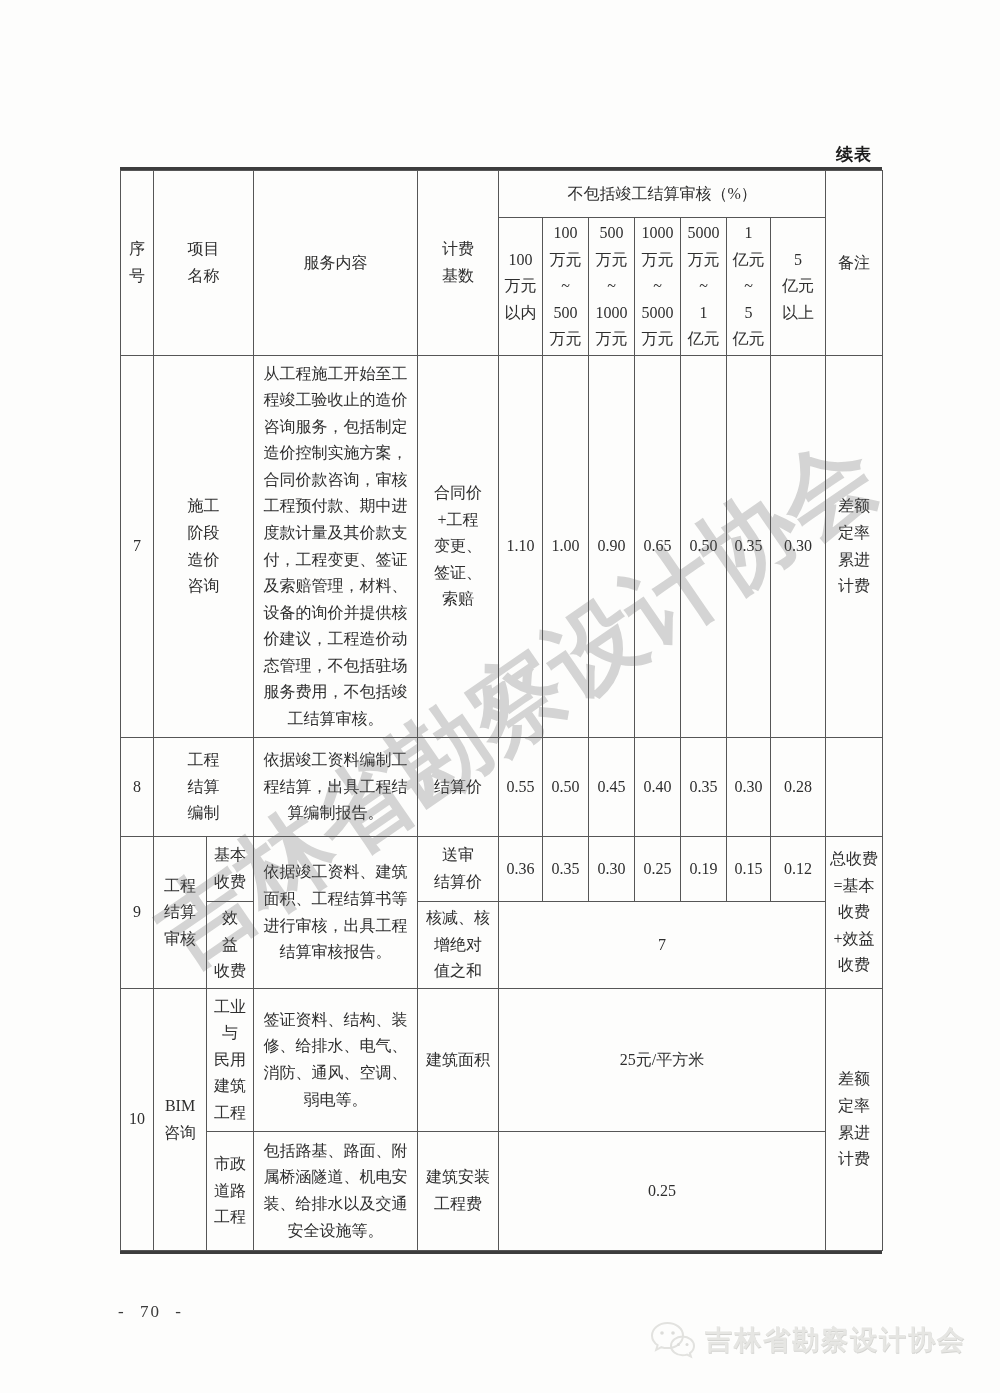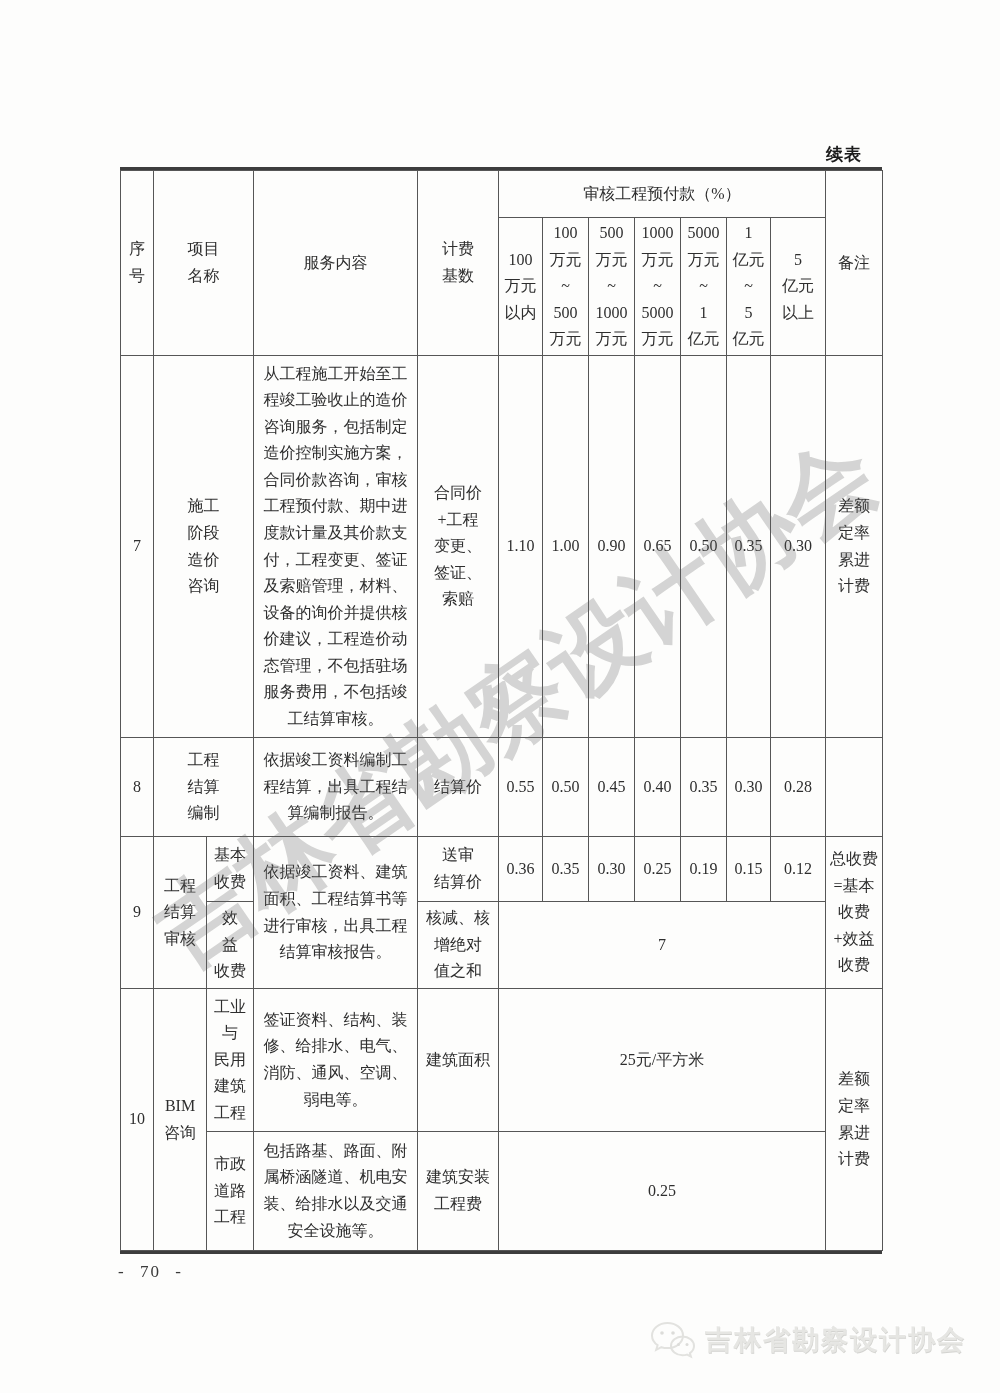--- a/index.html
+++ b/index.html
@@ -17,7 +17,7 @@
   }
   
   .cont-label{
-    position:absolute;top:143px;right:138px;
+    position:absolute;top:143px;right:128px;
     font-size:17px;font-weight:700;color:#1c1c1c;
     letter-spacing:1px;
   }

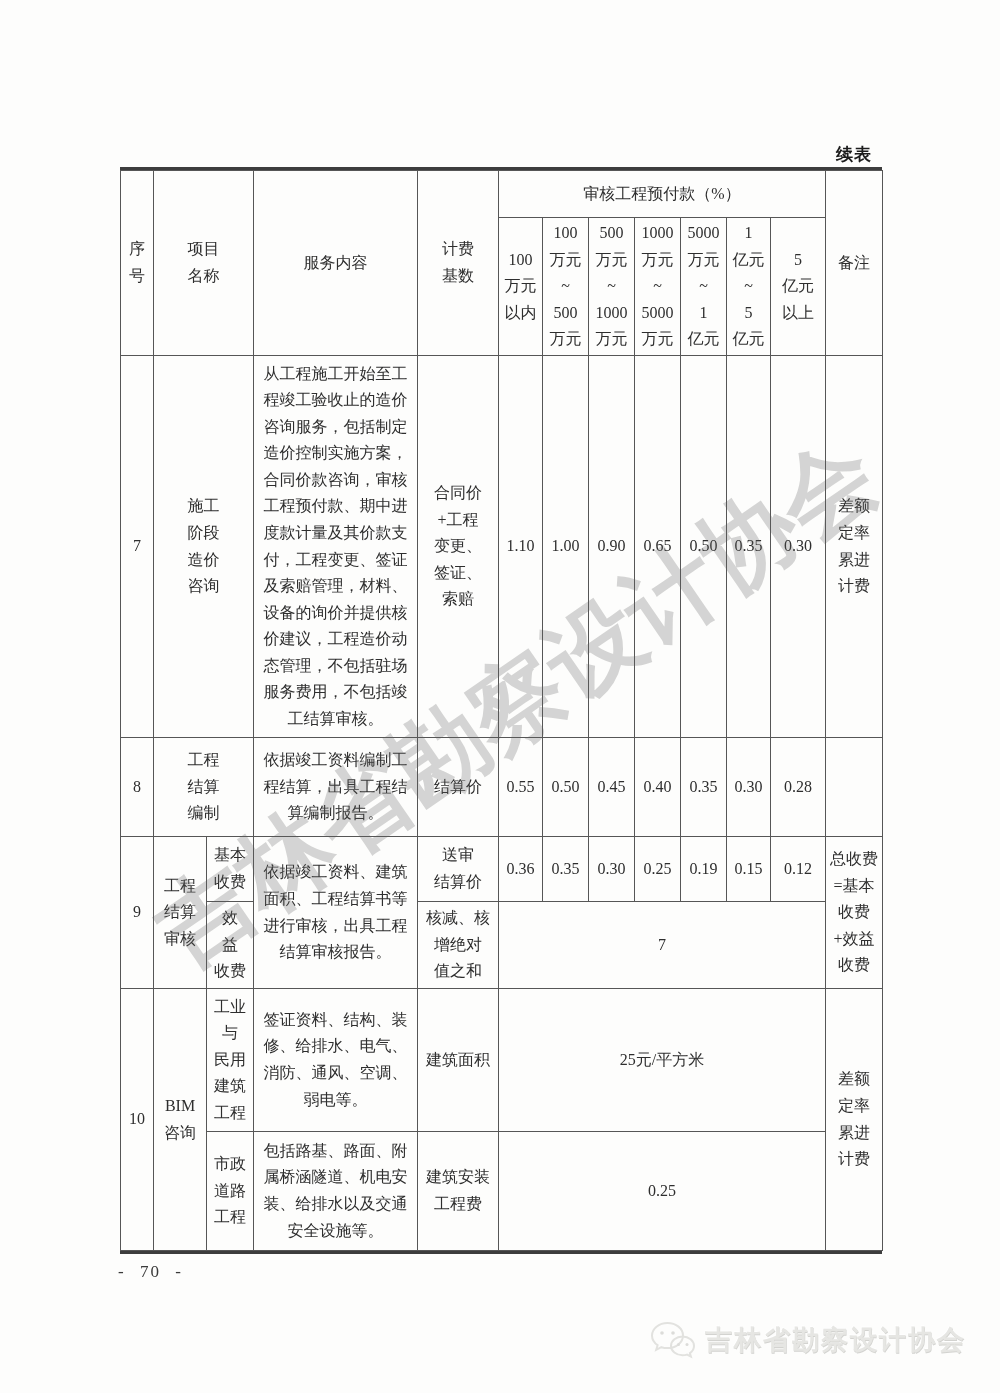--- a/index.html
+++ b/index.html
@@ -122,7 +122,7 @@
           <td rowspan="2">服务内容</td>
           <td rowspan="2">计费
 基数</td>
-          <td colspan="7">审核工程预付款（%）</td>
+          <td colspan="7">不包括竣工结算审核（%）</td>
           <td rowspan="2">备注</td>
         </tr>
         <tr class="h2">

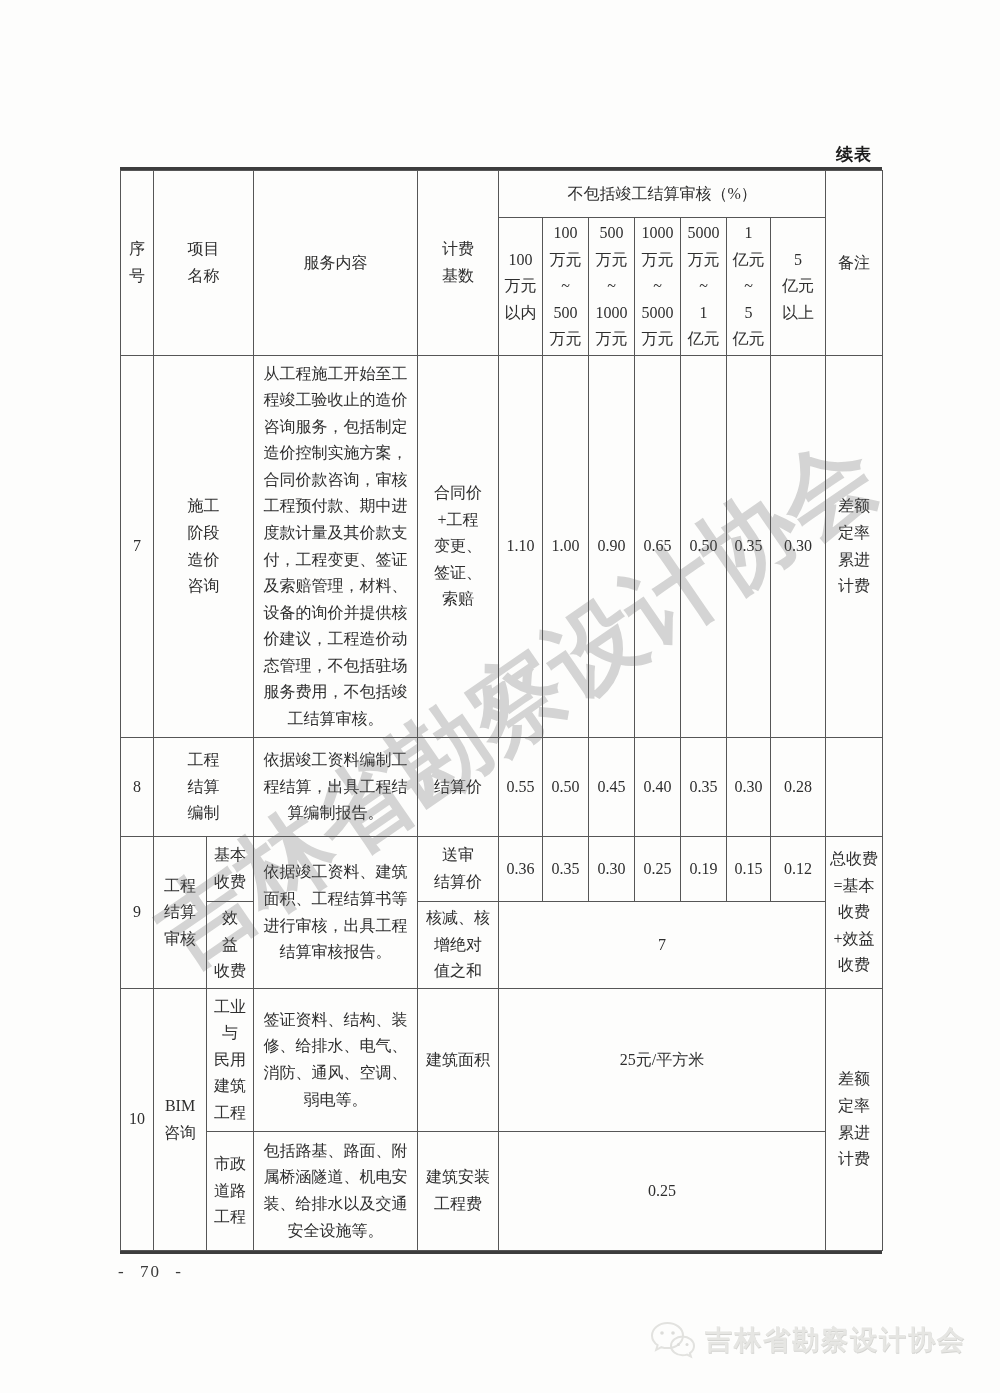--- a/index.html
+++ b/index.html
@@ -70,7 +70,7 @@
   }
   
   .page-num{
-    position:absolute;left:118px;top:1262px;
+    position:absolute;left:118px;top:1302px;
     font-size:17px;color:#3a3a3a;
     letter-spacing:2px;word-spacing:8px;
   }

